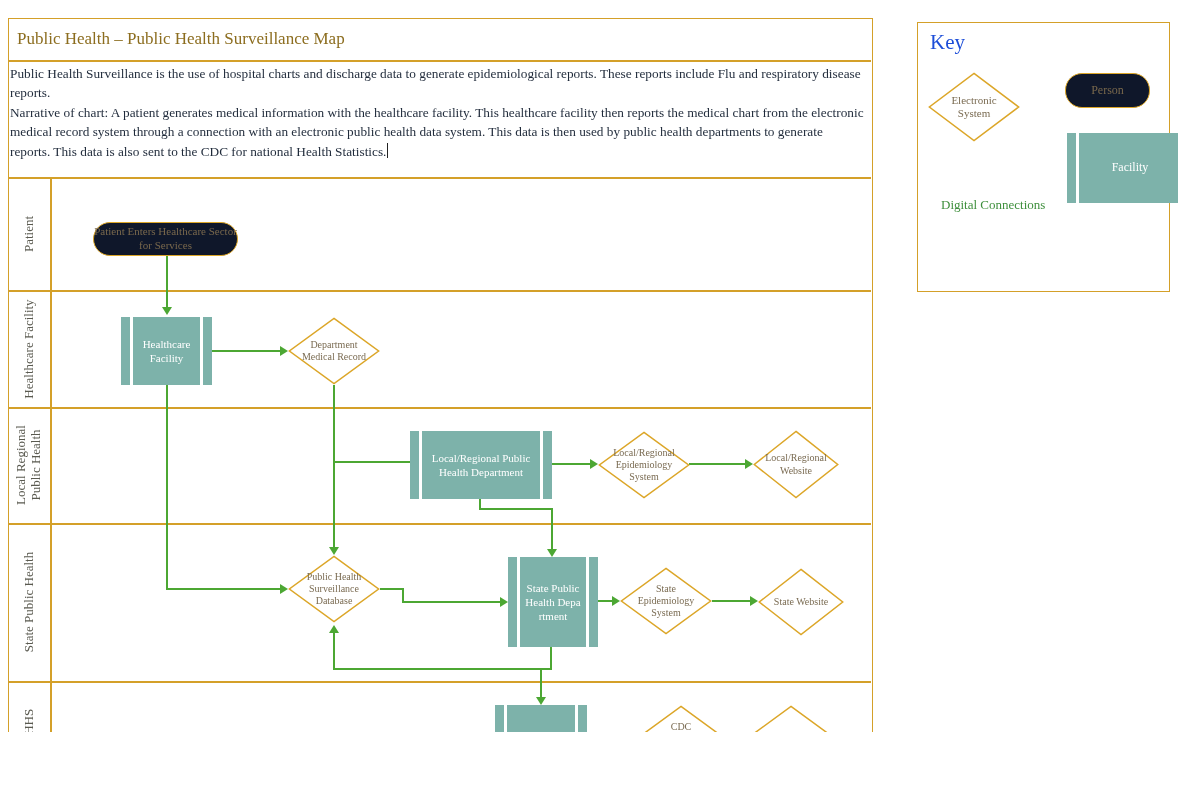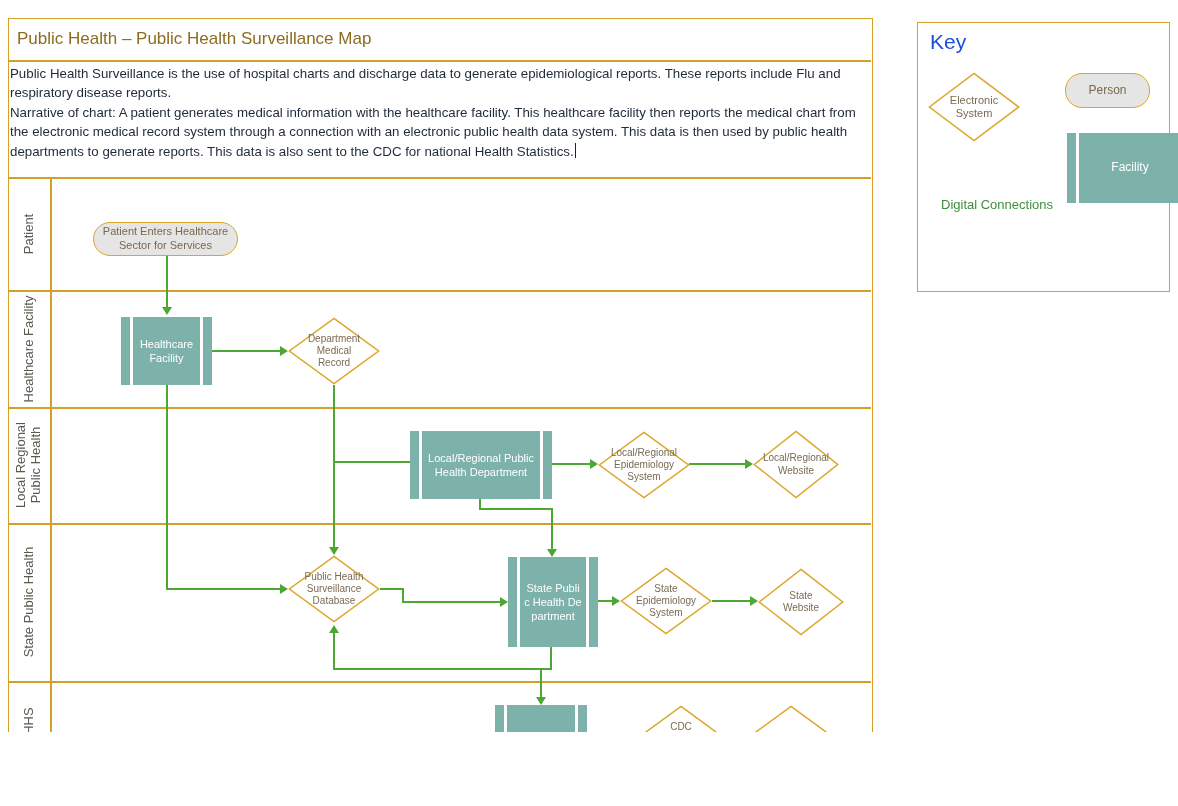--- a/index.html
+++ b/index.html
@@ -4,7 +4,7 @@
 <style>
   html,body{margin:0;padding:0;background:#fff;}
   #page{position:relative;width:1178px;height:732px;background:#fff;
-        font-family:Liberation Sans, sans-serif;overflow:hidden;}
+        font-family:Liberation Serif, serif;overflow:hidden;}
 
   
   .frame{position:absolute;border:1.5px solid #D4A029;background:transparent;}

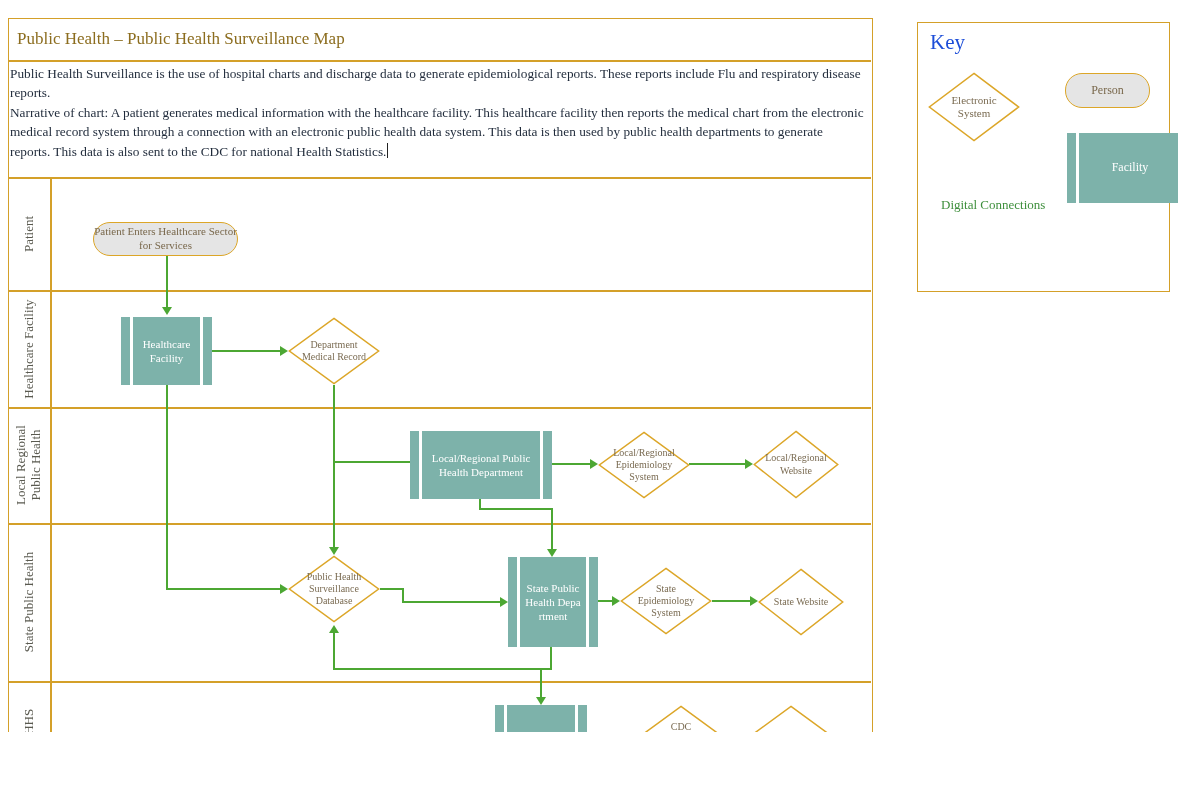--- a/index.html
+++ b/index.html
@@ -36,7 +36,7 @@
        color:#fff;font-size:11px;line-height:1.3;padding:0 14px;box-sizing:border-box;}
   .fac-label.break{word-break:break-all;padding:0 16px;text-align:center;}
 
-  .stadium{position:absolute;background:#e5e5e5;border:1.5px solid #DCA628;
+  .stadium{position:absolute;background:#0f172a;border:1.5px solid #DCA628;
        border-radius:17px;display:flex;align-items:center;justify-content:center;
        text-align:center;color:#79684C;font-size:11px;line-height:1.25;box-sizing:border-box;}
 

